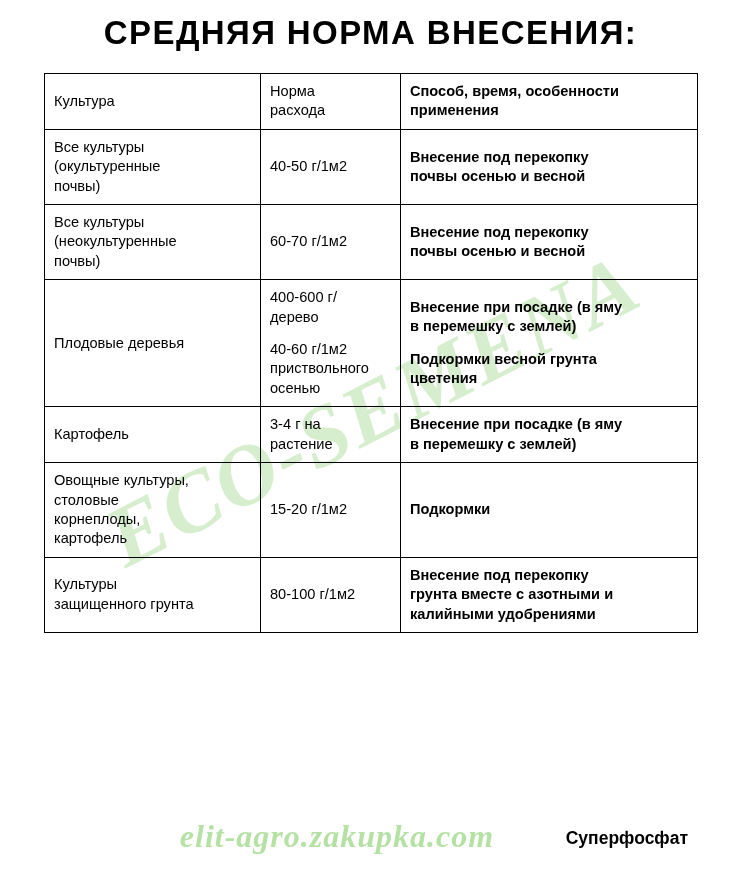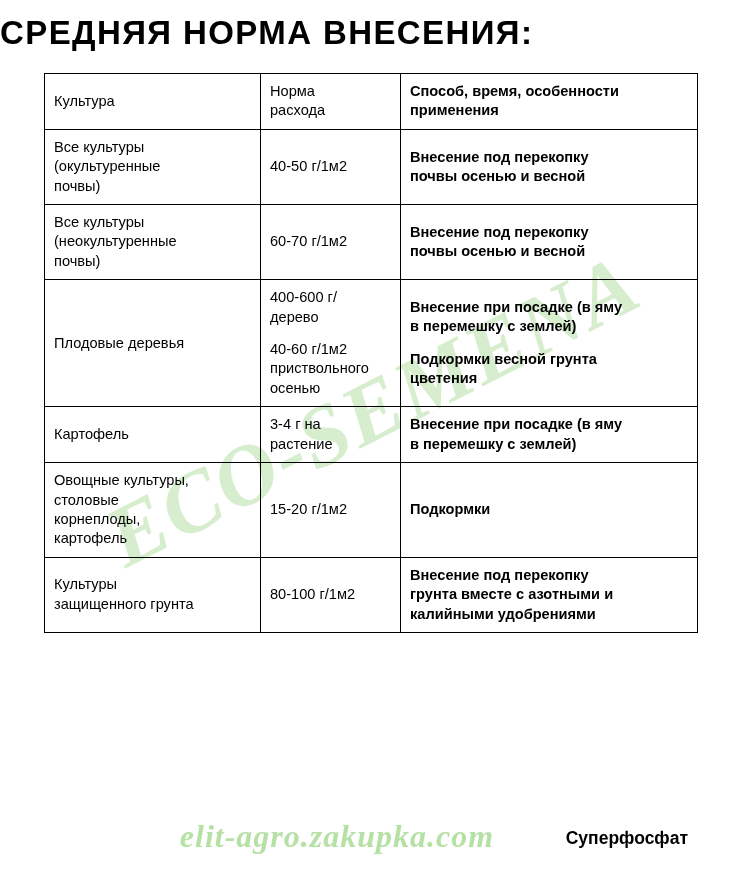--- a/index.html
+++ b/index.html
@@ -63,7 +63,7 @@
     left: 0;
     top: 14px;
     width: 741px;
-    text-align: left;
+    text-align: center;
     font-size: 33px;
     font-weight: bold;
     letter-spacing: 1.4px;

